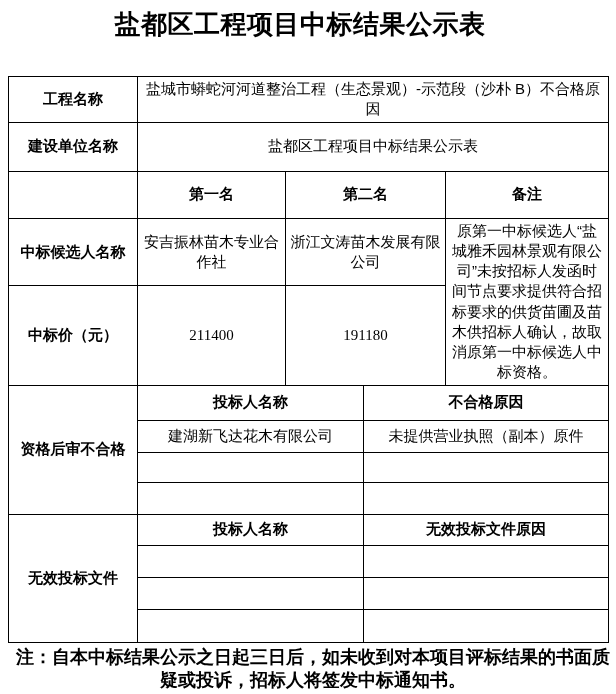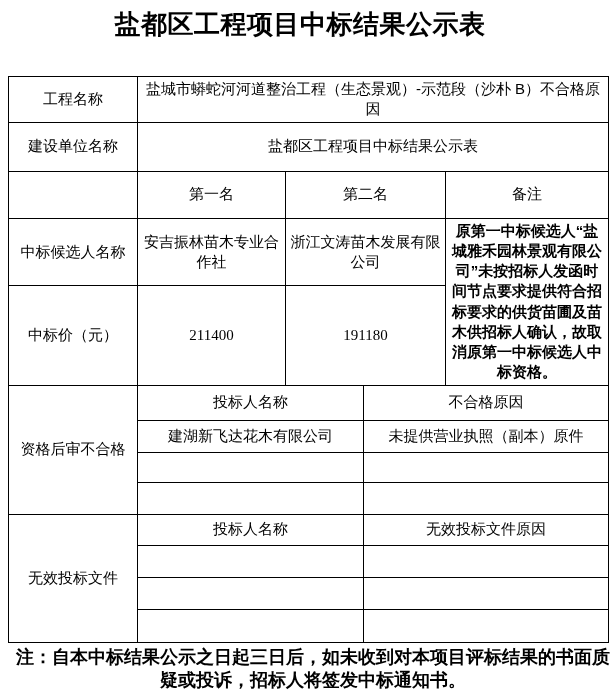--- a/index.html
+++ b/index.html
@@ -46,7 +46,7 @@
     word-break: break-all;
   }
   td.lbl {
-    font-weight: normal;
+    font-weight: bold;
   }
   td.num {
     font-family: "Liberation Serif", "DejaVu Serif", serif;

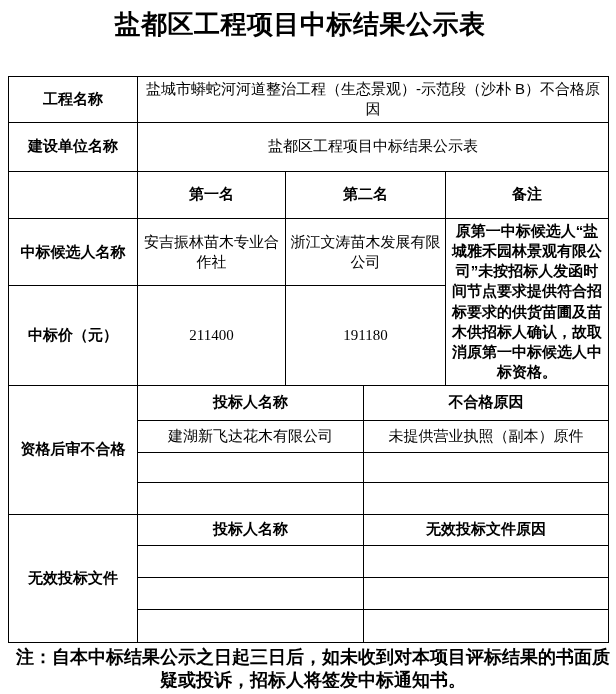--- a/index.html
+++ b/index.html
@@ -57,7 +57,6 @@
     padding: 4px 3px 2px 3px;
     line-height: 20px;
     text-align: center;
-    font-weight: bold;
   }
   .note {
     position: absolute;

